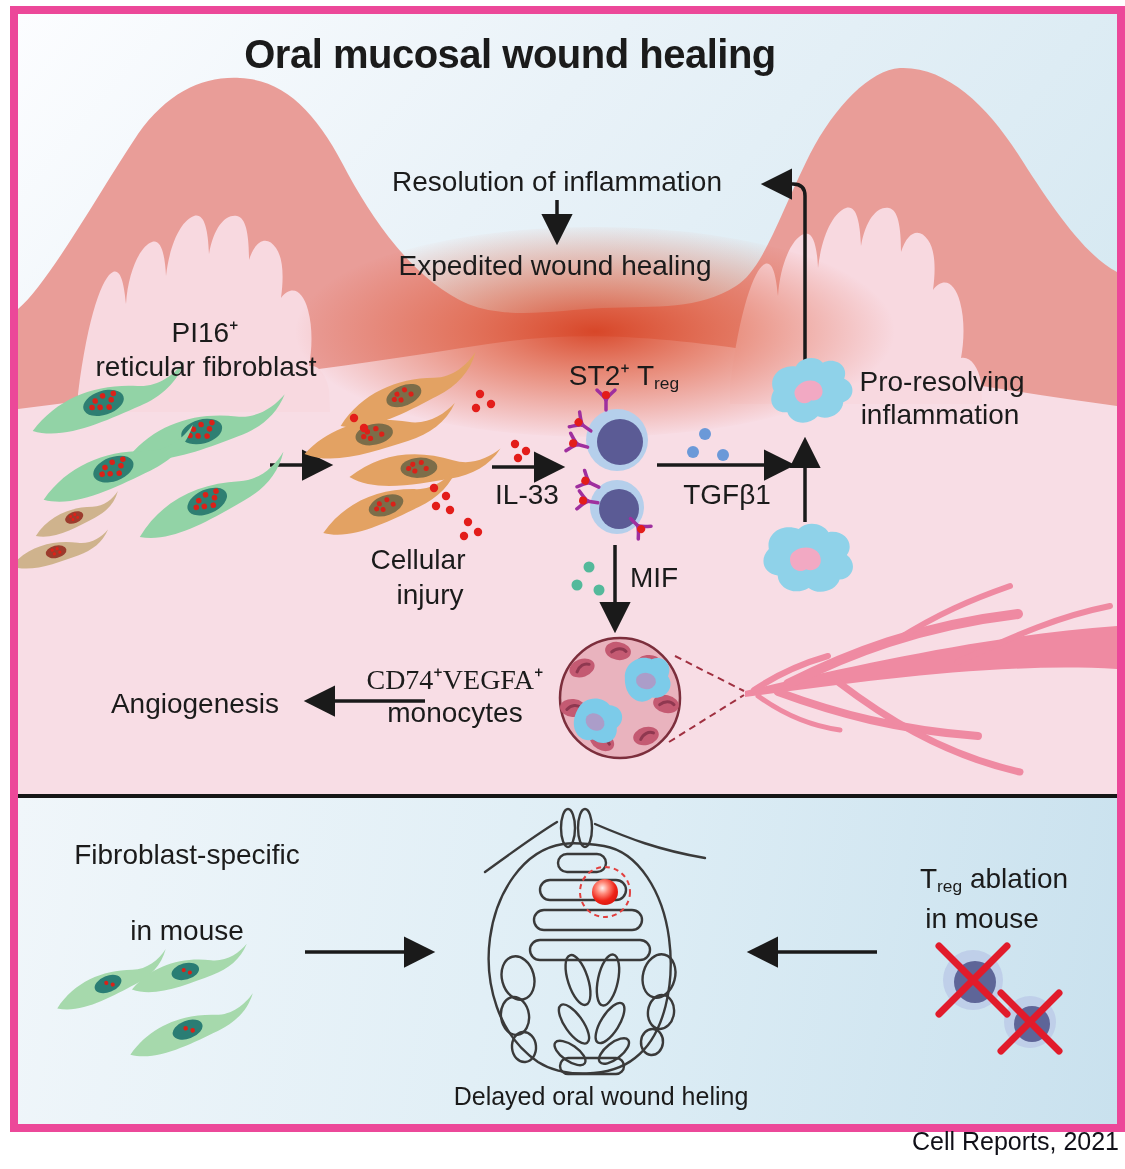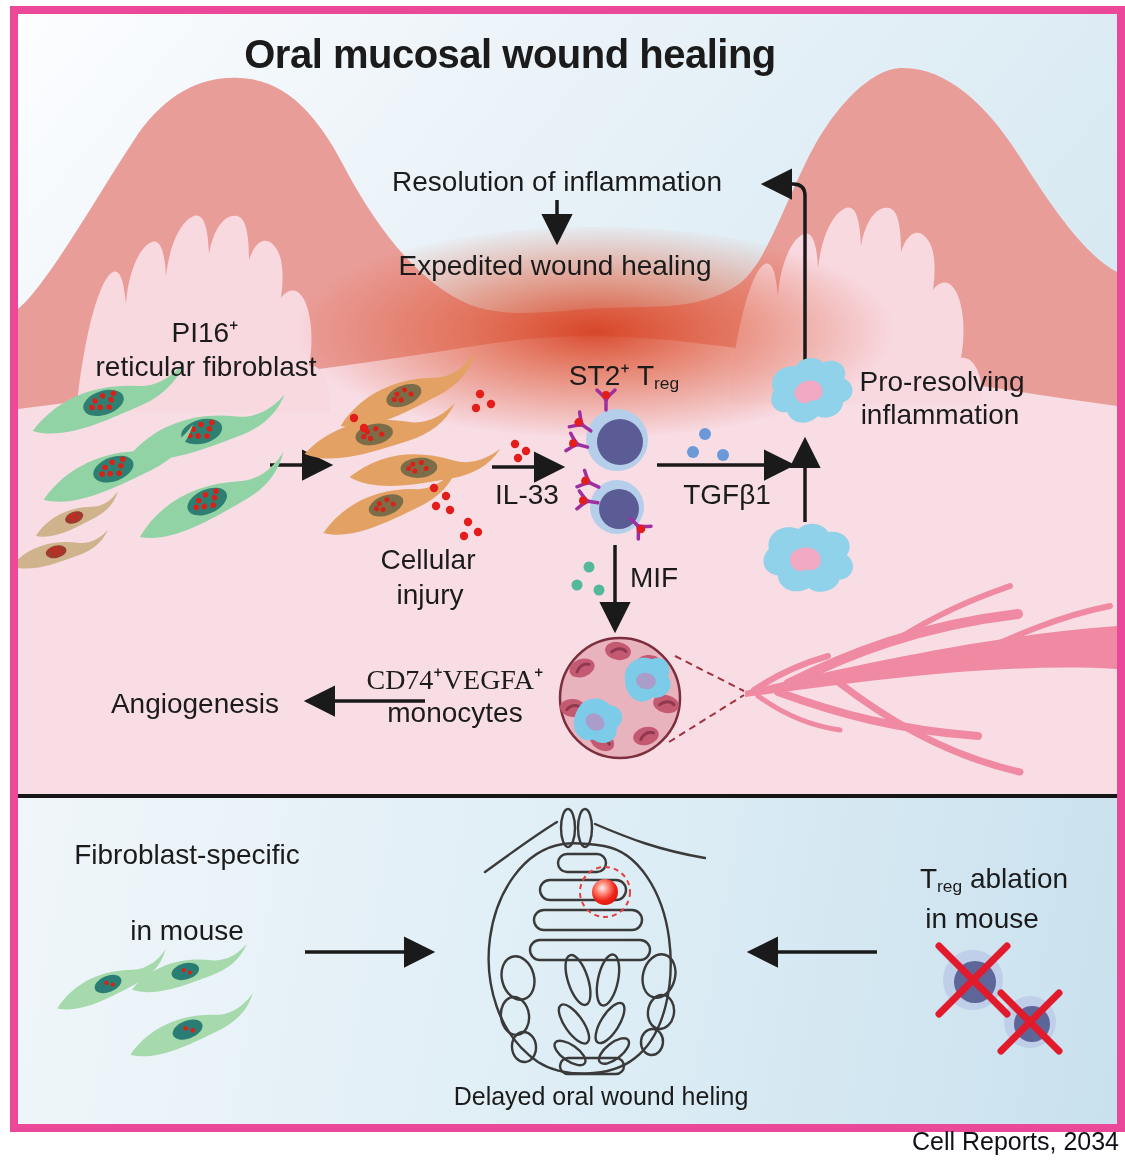--- a/index.html
+++ b/index.html
@@ -220,7 +220,7 @@
       <div class="lbl" style="left:537px;top:252px;">Expedited wound healing</div>
       <div class="lbl" style="left:187px;top:319px;">PI16⁺</div>
       <div class="lbl" style="left:188px;top:353px;">reticular fibroblast</div>
-      <div class="lbl" style="left:410px;top:546px;">Cellular</div>
+      <div class="lbl" style="left:400px;top:546px;">Cellular</div>
       <div class="lbl" style="left:387px;top:581px;margin-left:25px;">injury</div>
       <div class="lbl" style="left:509px;top:481px;">IL-33</div>
       <div class="lbl" style="left:606px;top:363px;"><span>ST2⁺ T</span><span class="sb">reg</span></div>

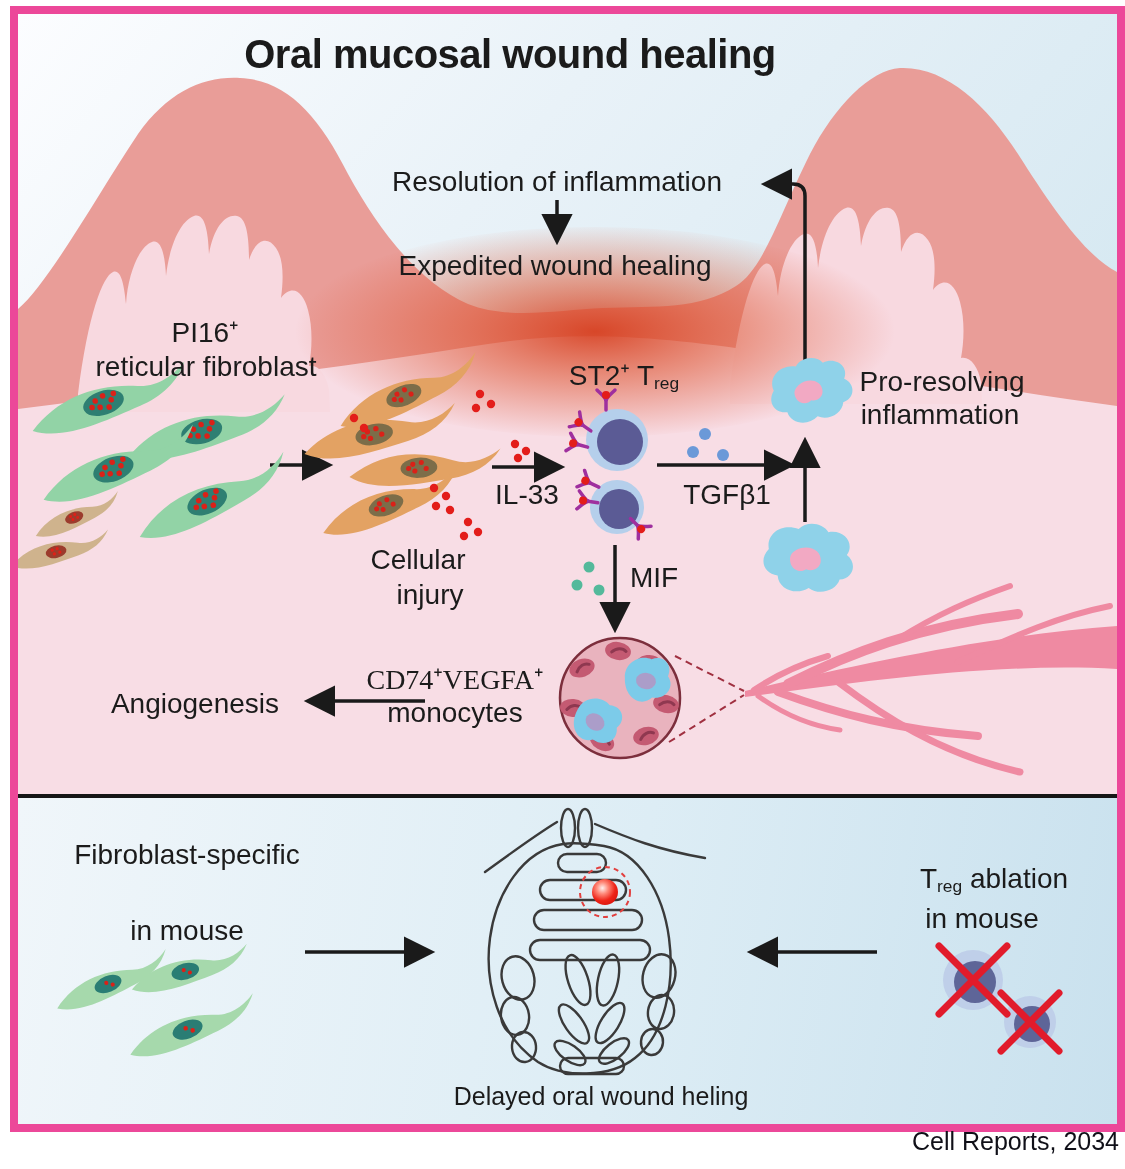--- a/index.html
+++ b/index.html
@@ -306,7 +306,7 @@
     </div>
   </div>
 
-  <div class="credit">Cell Reports, 2034</div>
+  <div class="credit">Cell Reports, 2021</div>
 </div>
 
 </body></html>

